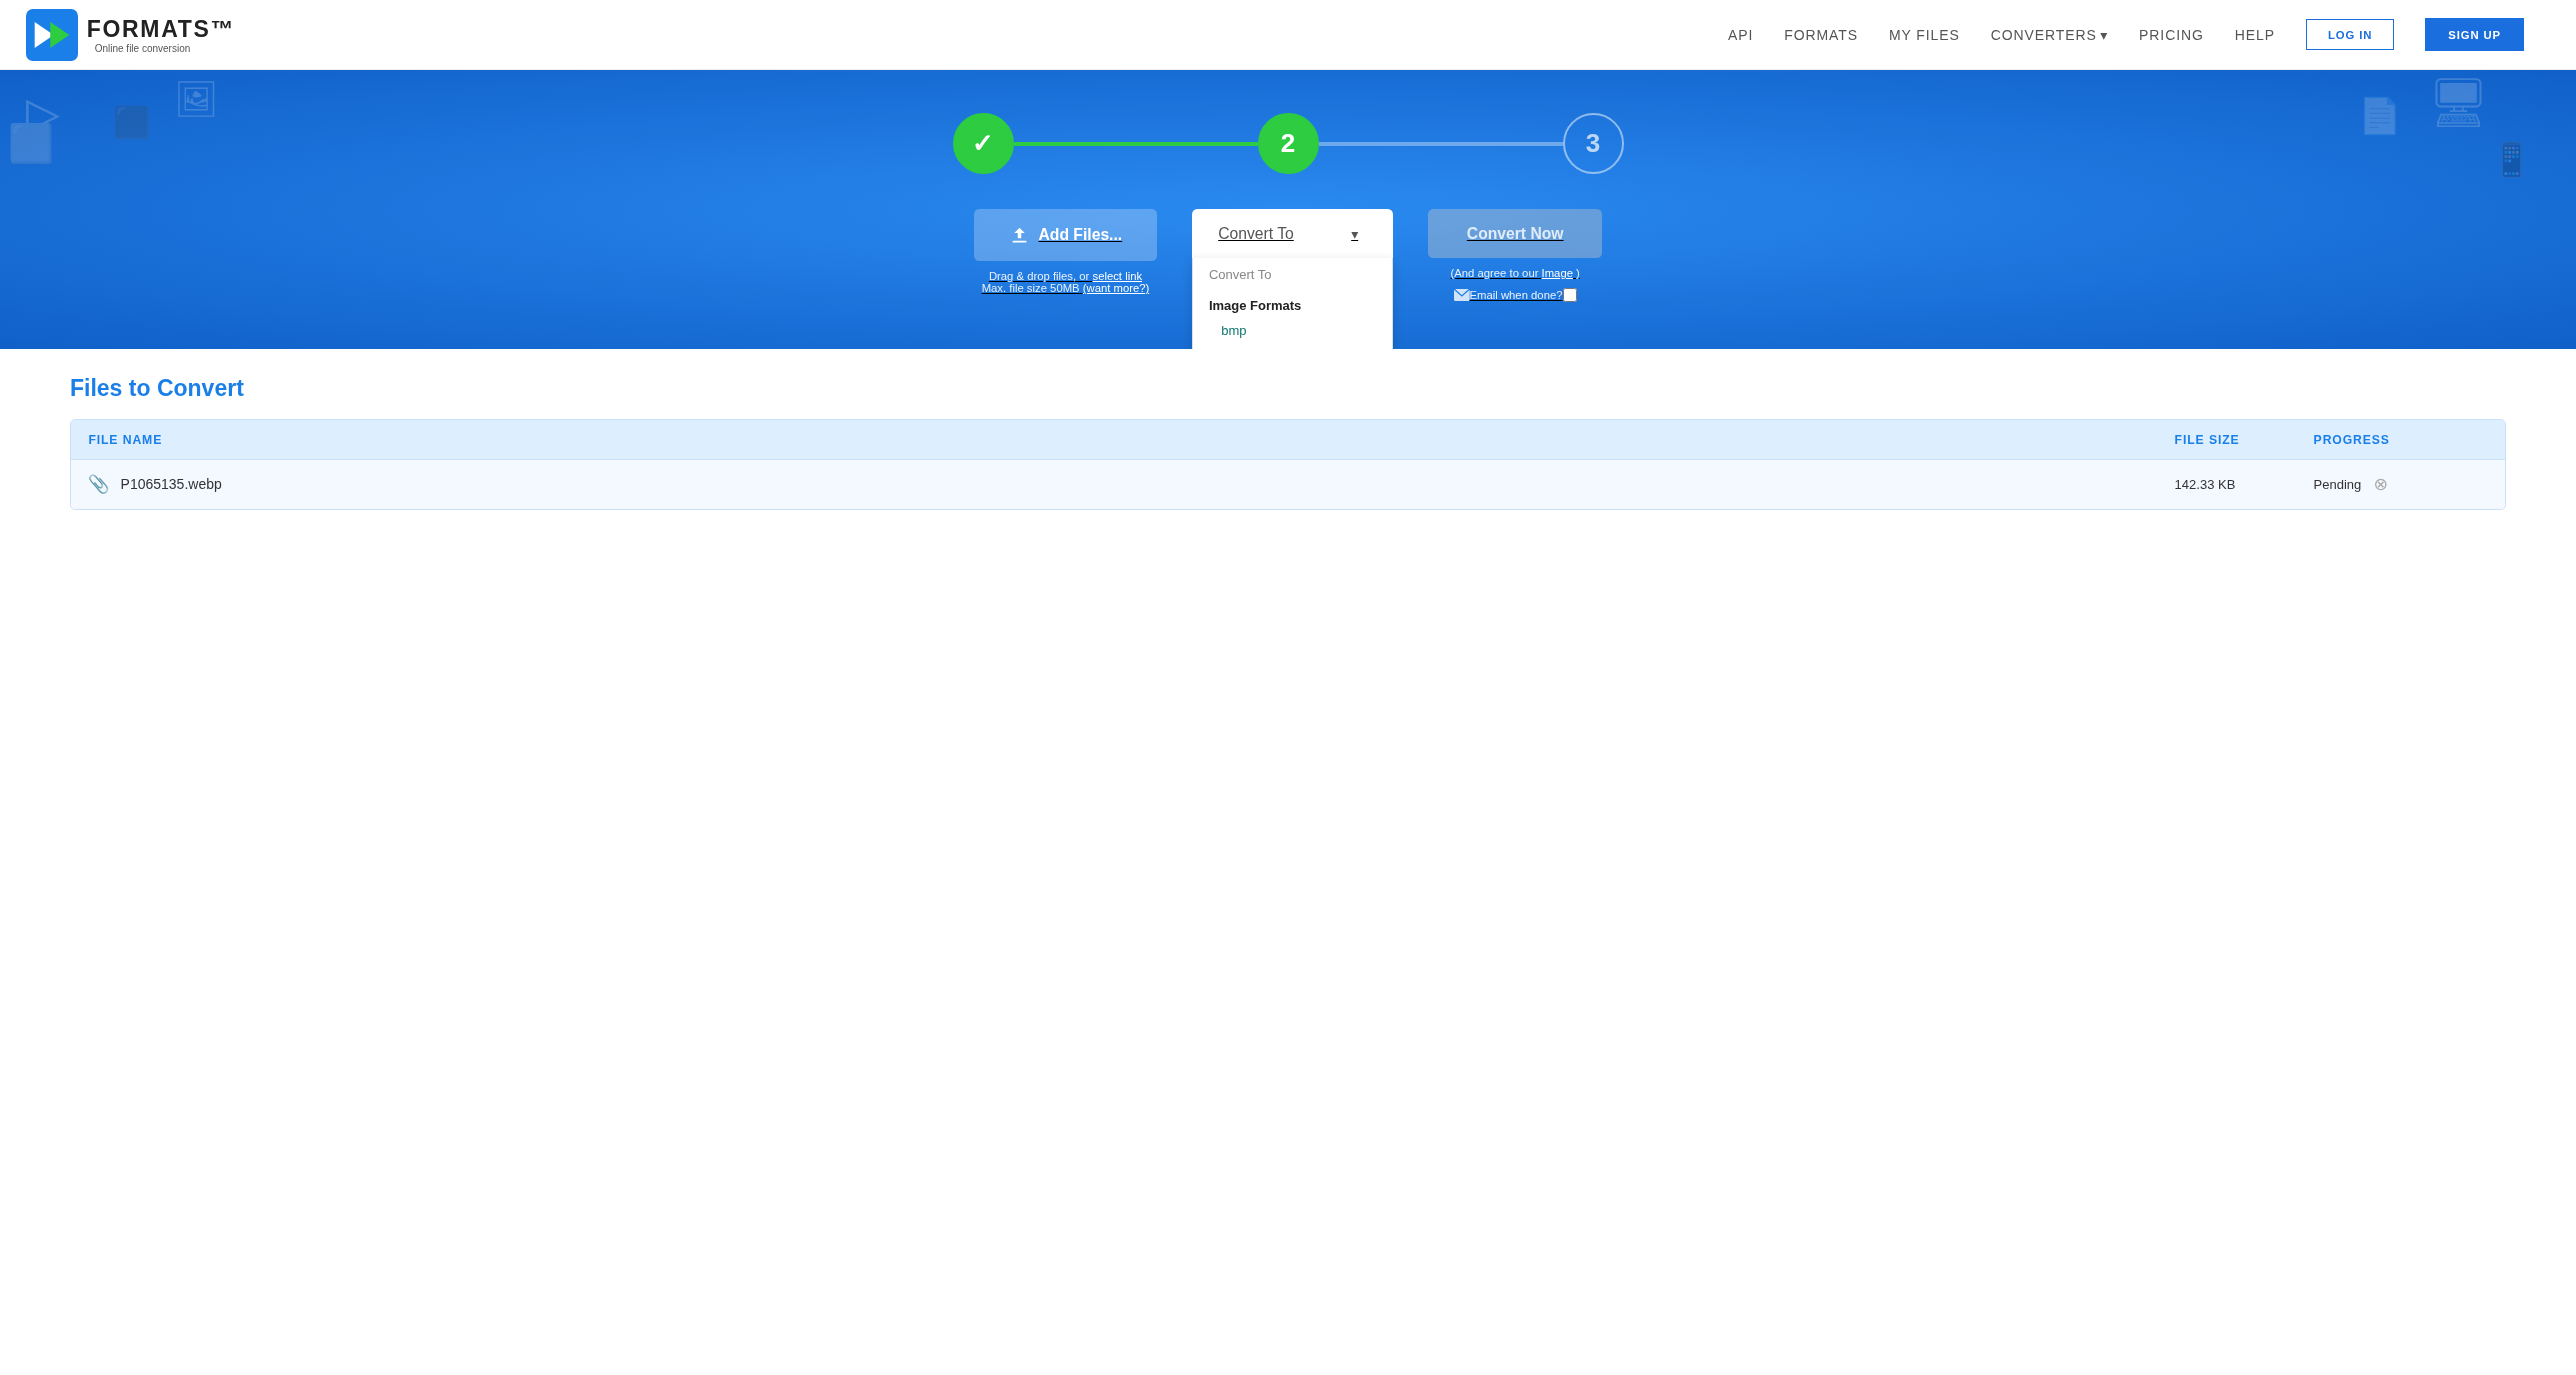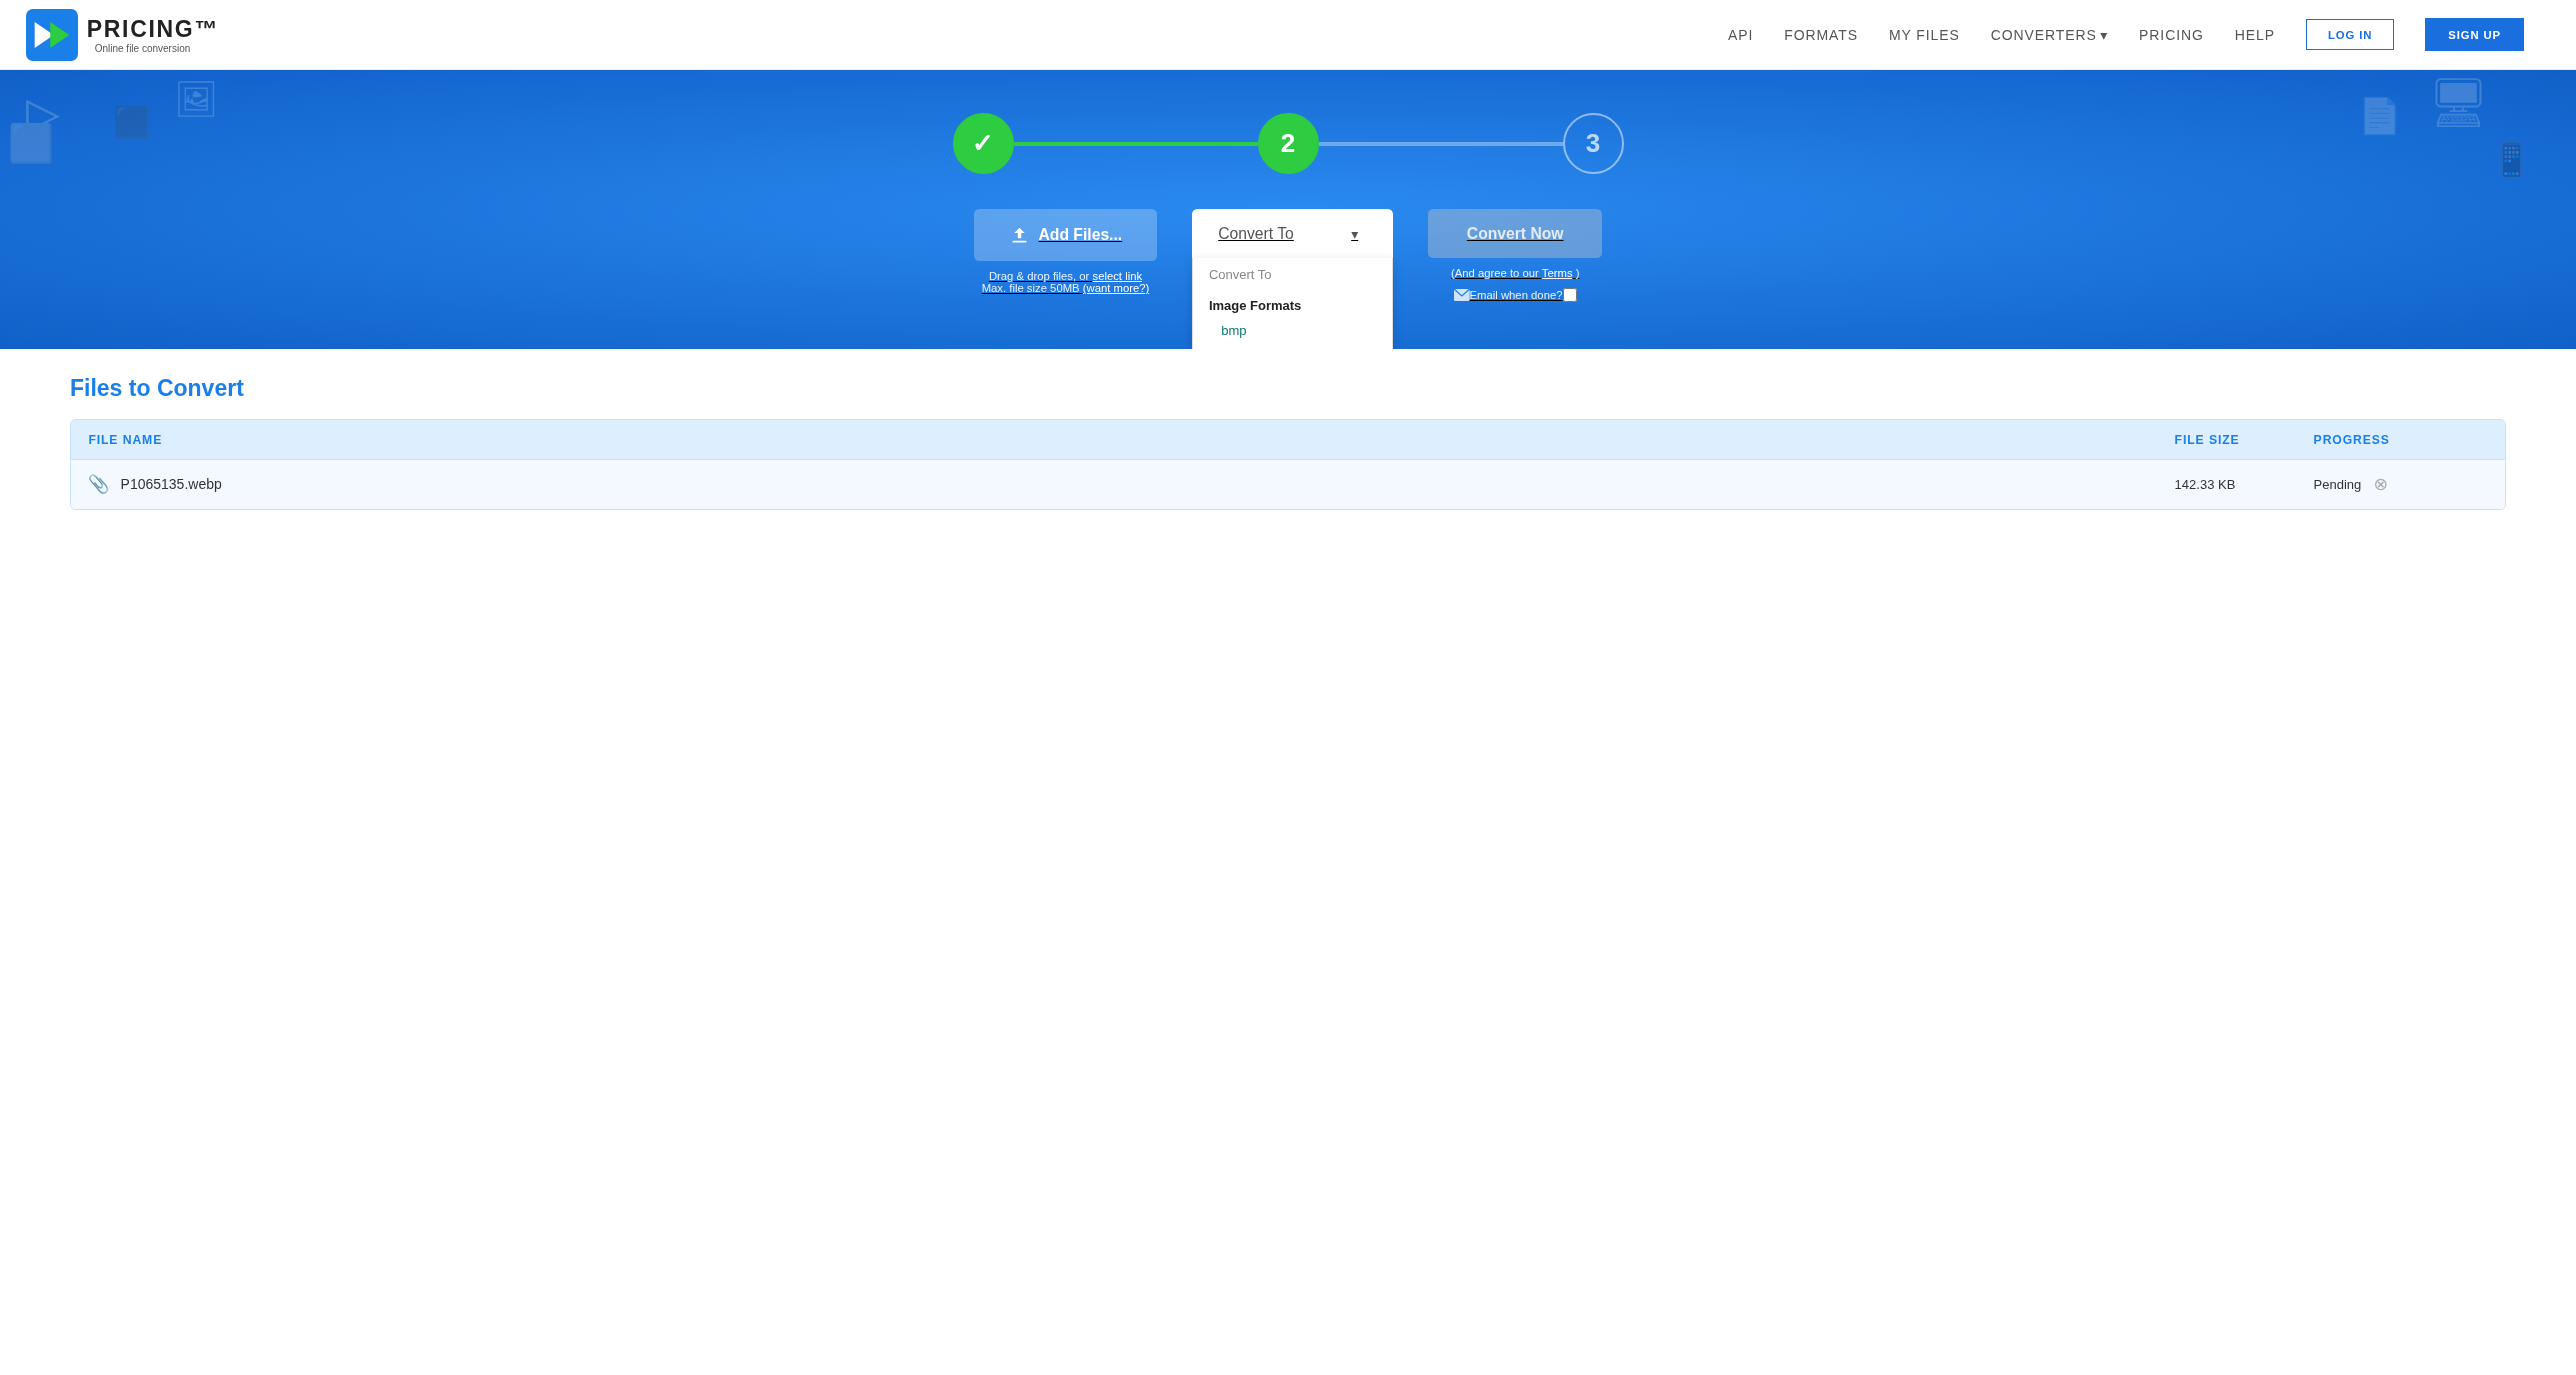--- a/index.html
+++ b/index.html
@@ -365,7 +365,7 @@
       <polygon points="28,15 50,30 28,45" fill="#2ecc40"></polygon>
     </svg>
     <div class="logo-text-area">
-      <span class="logo-title">PRICING™</span>
+      <span class="logo-title">FORMATS™</span>
       <span class="logo-subtitle">Online file conversion</span>
     </div>
   </a>

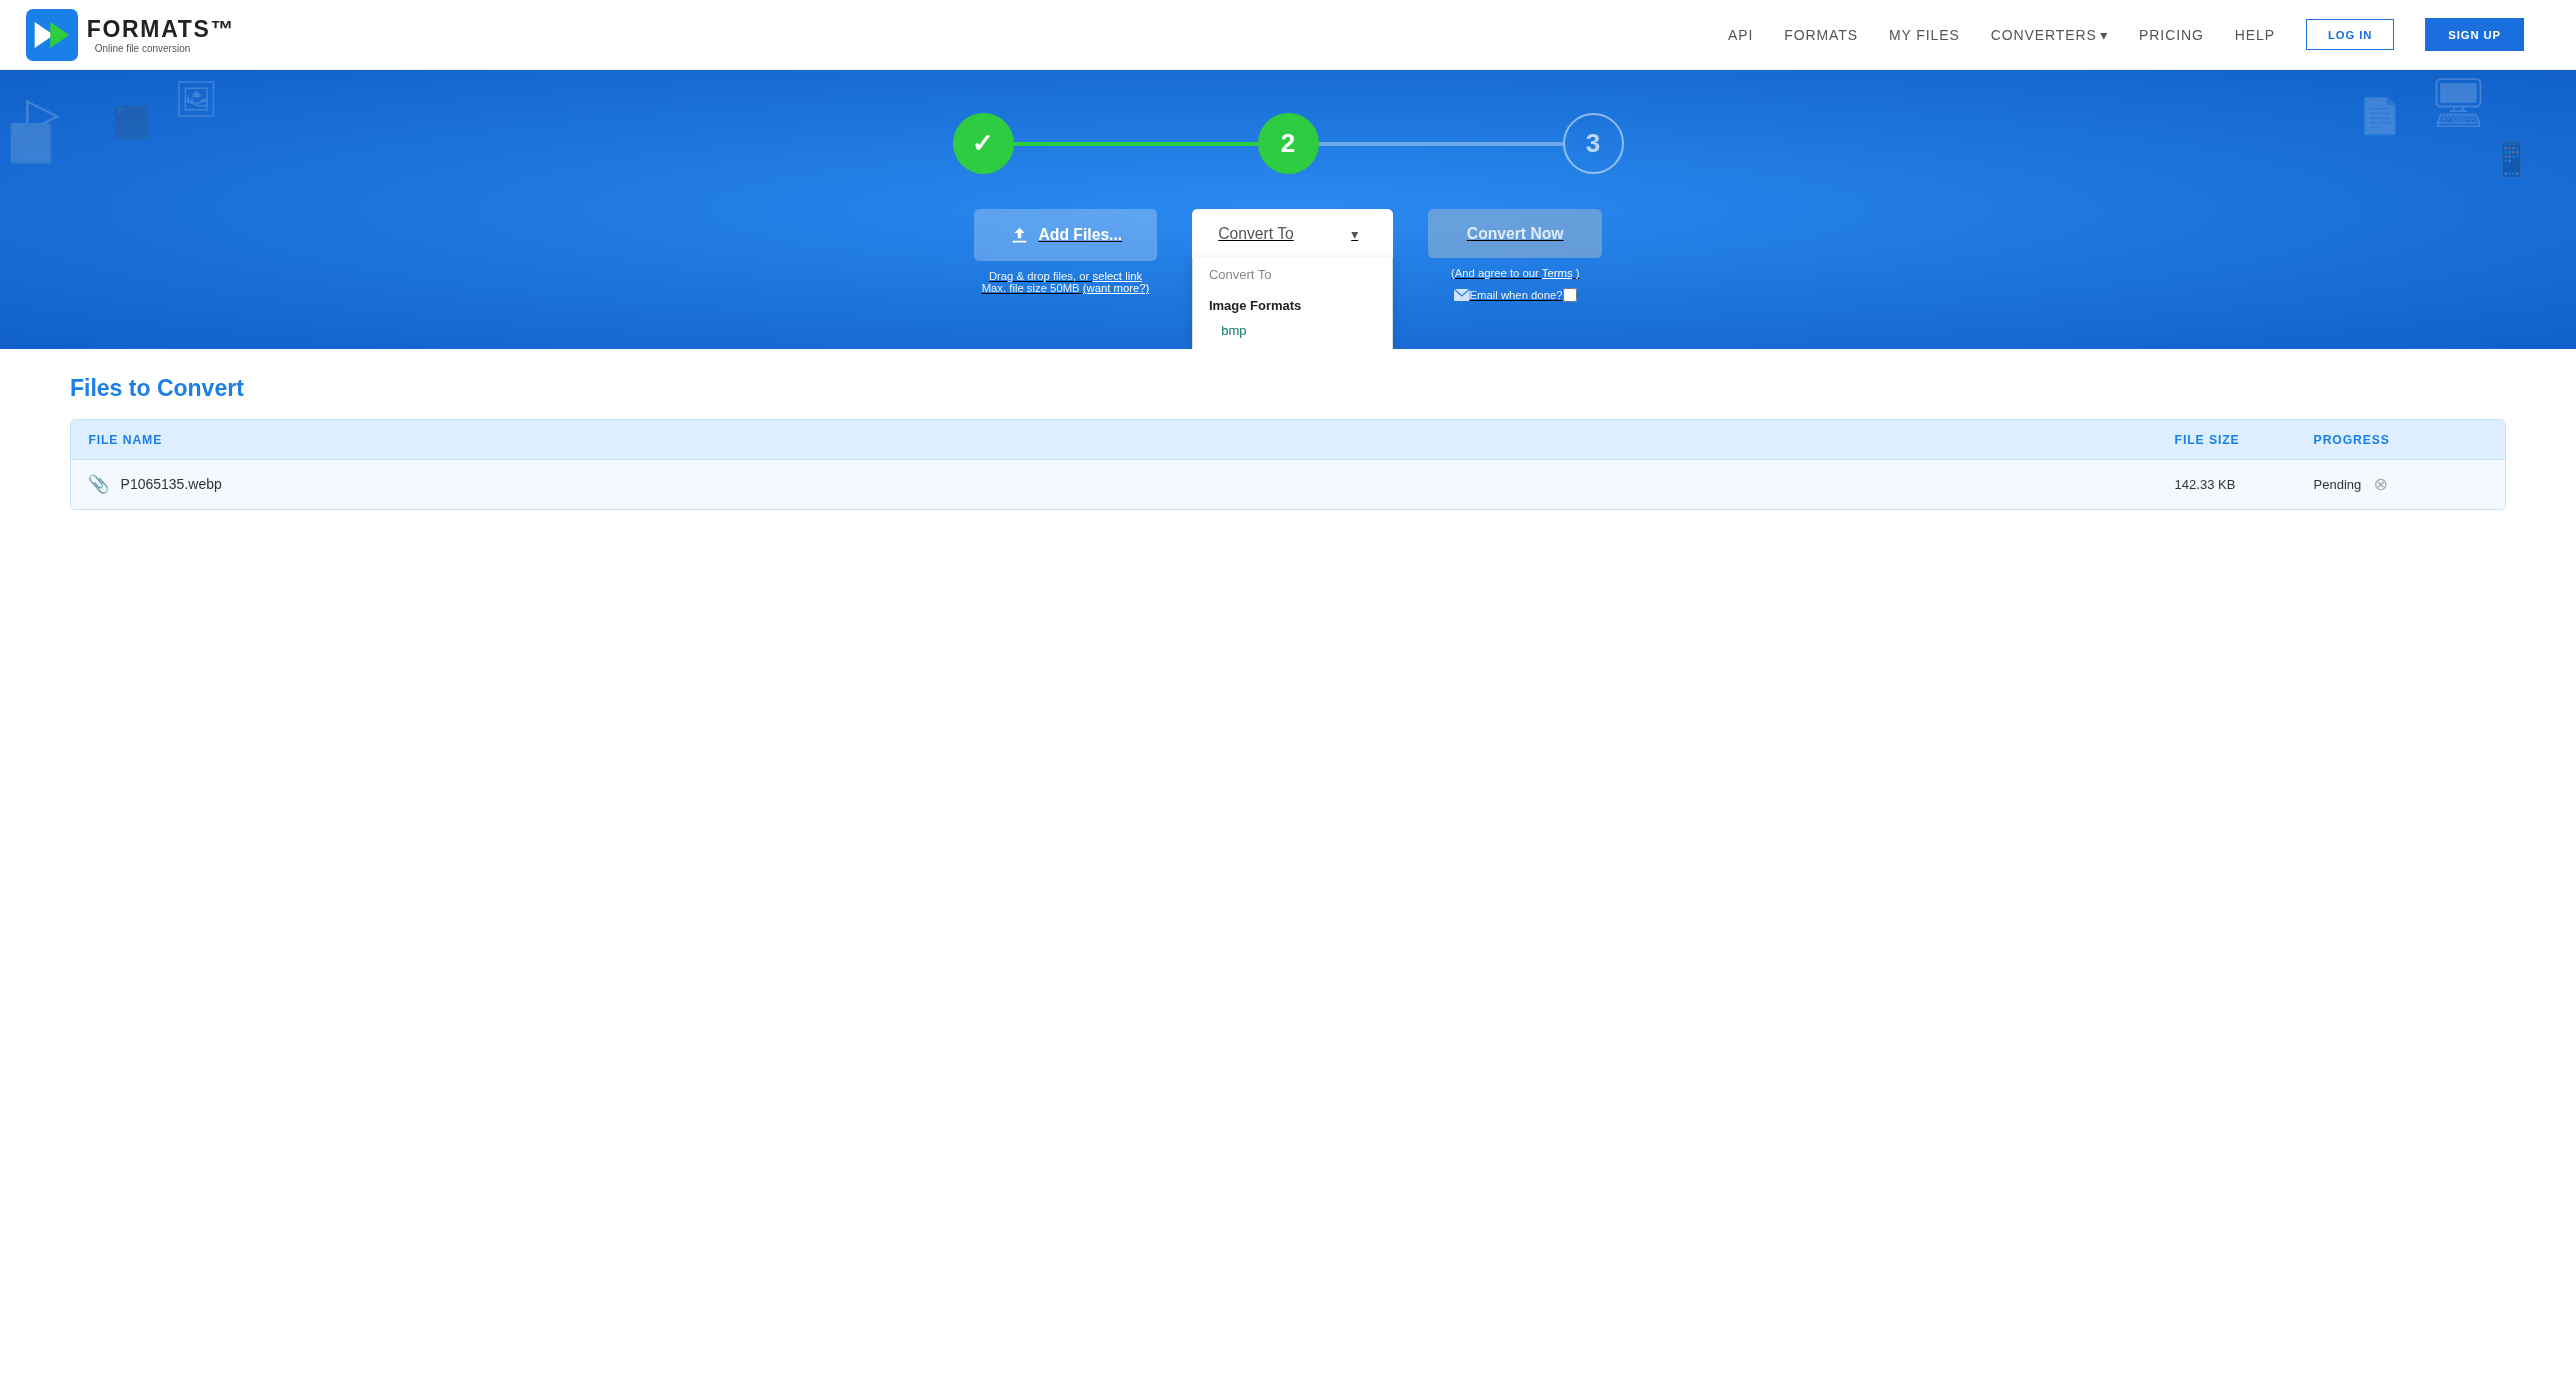--- a/index.html
+++ b/index.html
@@ -452,7 +452,7 @@
       <button class="btn-convert-now">Convert Now</button>
       <div class="convert-now-sub">
         <span>(And agree to our</span>
-        <a href="#">Terms</a>
+        <a href="#">Image</a>
         <span>)</span>
       </div>
       <div class="email-when-done">

